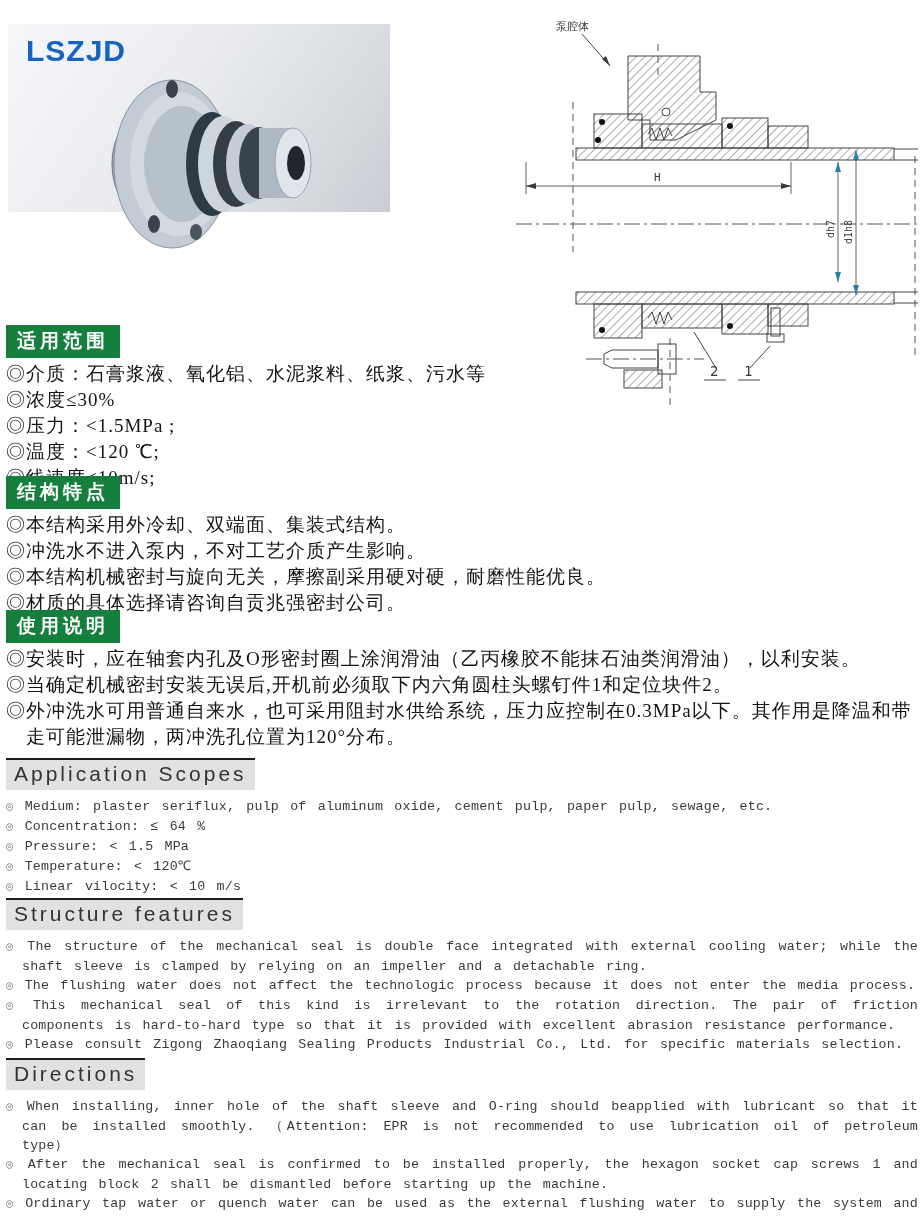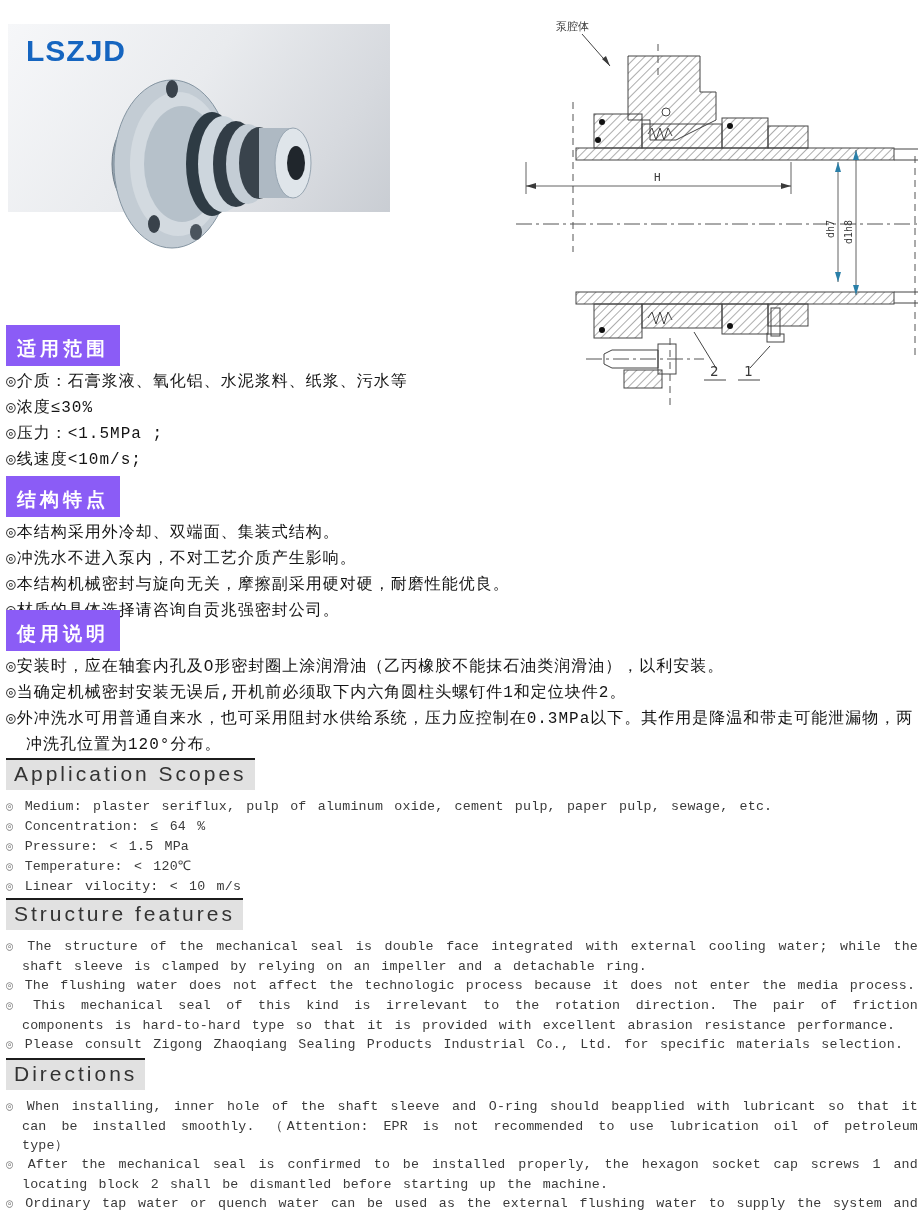--- a/index.html
+++ b/index.html
@@ -23,9 +23,9 @@
   
   .section{position:absolute;left:6px;width:912px;}
   .badge-cn{
-    display:inline-block;background:#8b5cf6;color:#fff;
+    display:inline-block;background:#15803d;color:#fff;
     font-size:19px;font-weight:bold;letter-spacing:4px;
-    padding:11px 11px 4px 11px;margin-bottom:3px;
+    padding:3px 11px 4px 11px;margin-bottom:3px;
     font-family:"Liberation Sans",sans-serif;
   }
   .badge-en{

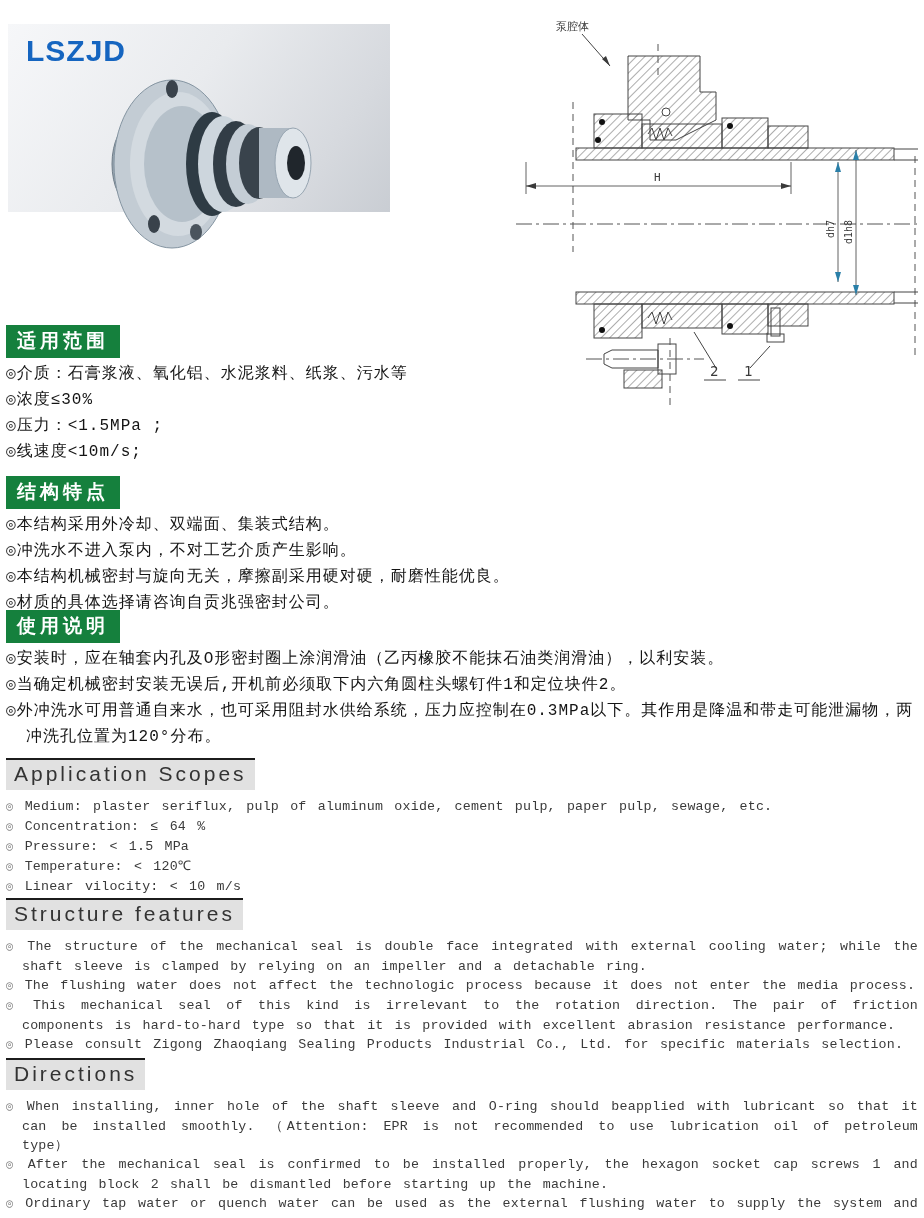--- a/index.html
+++ b/index.html
@@ -34,7 +34,7 @@
     font-size:21px;letter-spacing:3px;
     padding:2px 8px 4px 8px;margin-bottom:7px;
   }
-  .list-cn{font-family:Liberation Mono, monospace;font-size:16px;line-height:26px;color:#141414;letter-spacing:1px;}
+  .list-cn{font-family:Liberation Serif, serif;font-size:19px;line-height:26px;color:#141414;letter-spacing:1px;}
   .list-cn .li{text-indent:-20px;padding-left:20px;}
   .list-cn .bullet{color:#333;}
   .list-en{font-size:13.3px;line-height:19px;color:#3a3a3a;letter-spacing:0.2px;word-spacing:3px;font-family:Liberation Mono, monospace;}

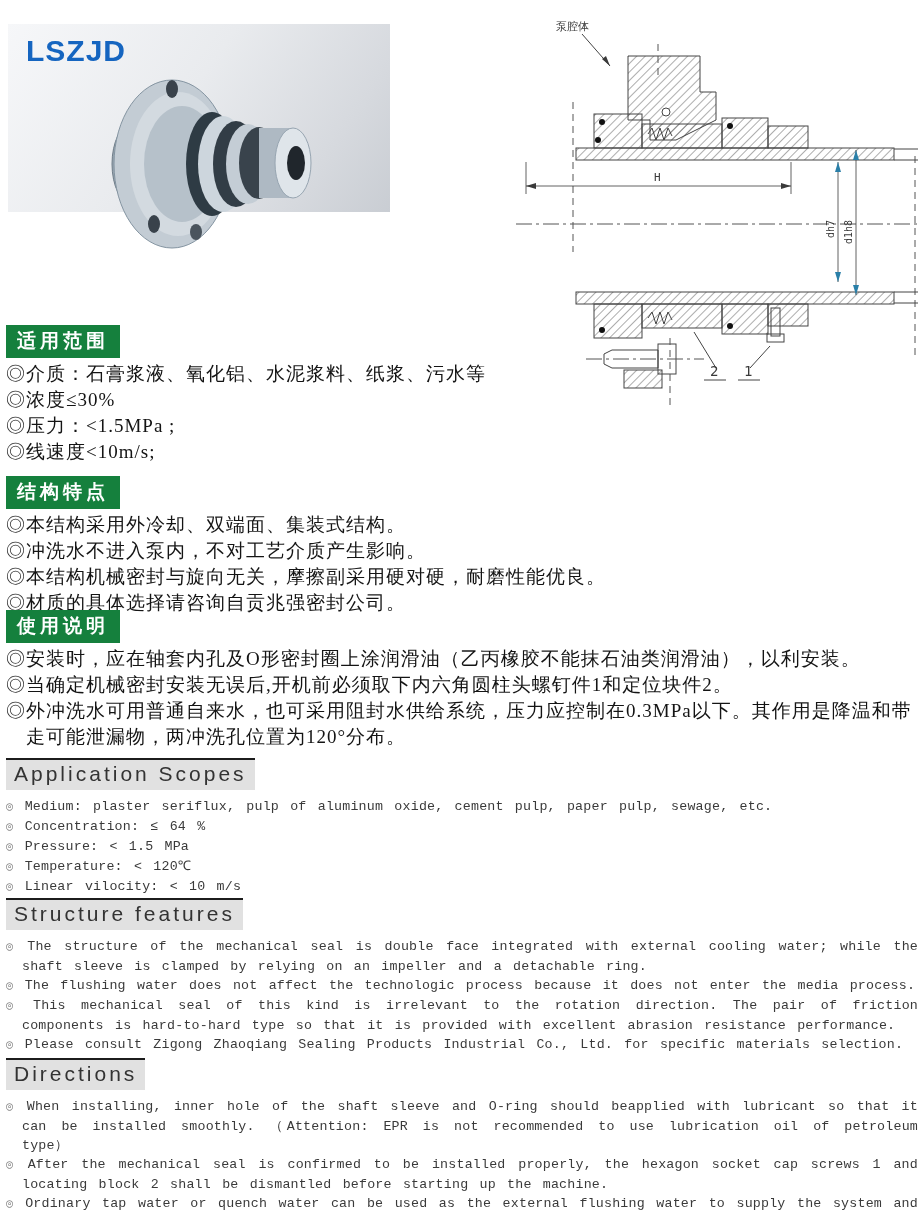--- a/index.html
+++ b/index.html
@@ -203,6 +203,7 @@
 
       <div class="li"><span class="bullet">◎</span><span>压力：&lt;1.5MPa ;</span></div>
 
+      <div class="li"><span class="bullet">◎</span><span>温度：&lt;120 ℃;</span></div>
 
       <div class="li"><span class="bullet">◎</span><span>线速度&lt;10m/s;</span></div>
     </div>

